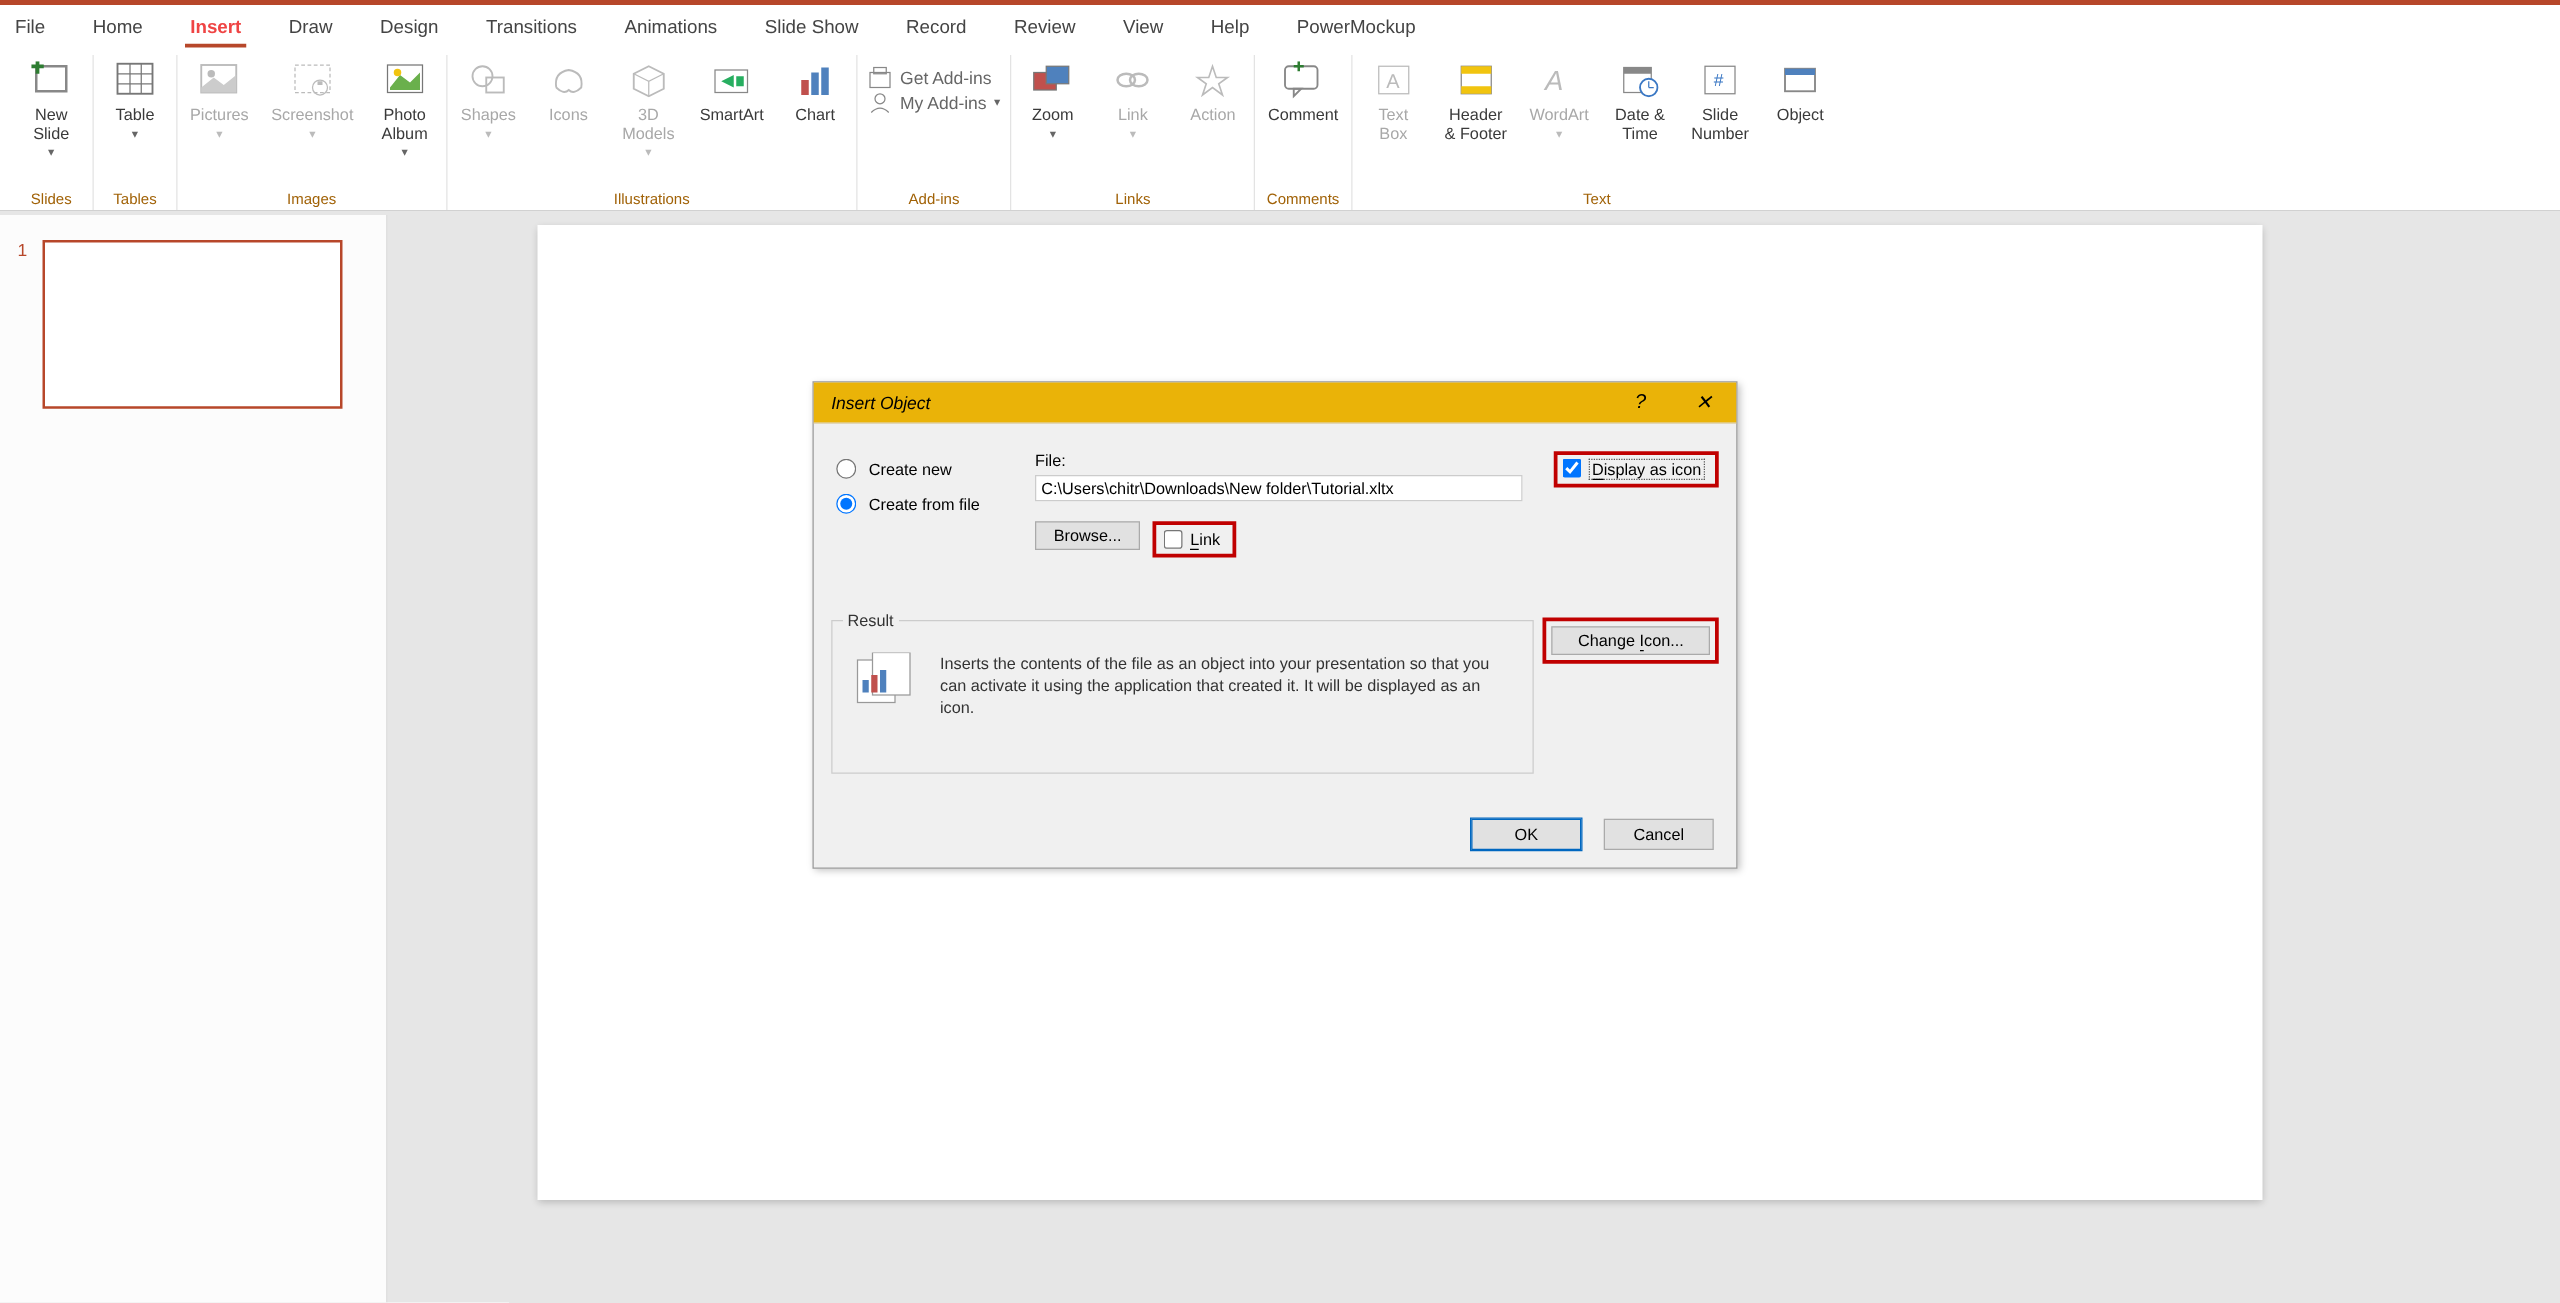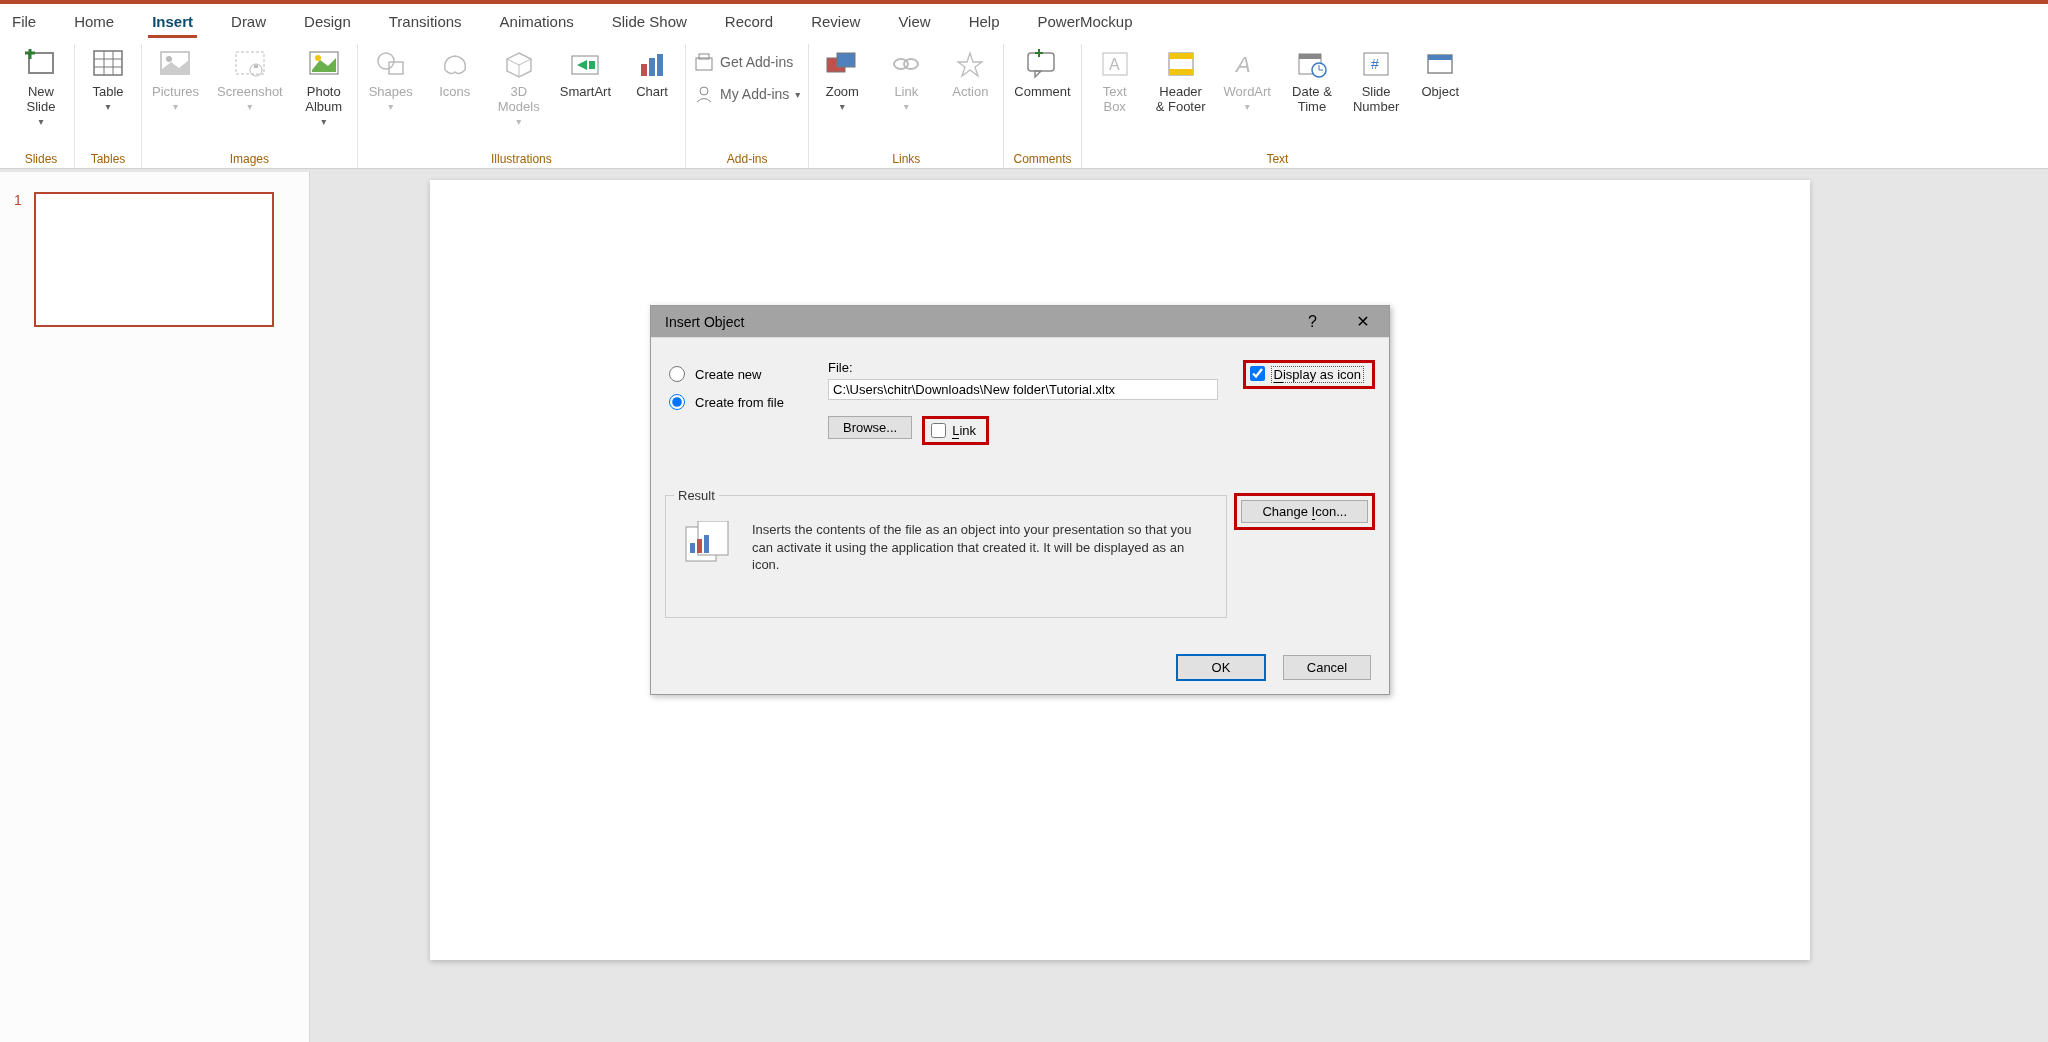--- a/index.html
+++ b/index.html
@@ -35,7 +35,7 @@
     cursor: pointer;
   }
   .tab.active {
-    color: #0c4a6e;
+    color: #ef4444;
     font-weight: 600;
     border-bottom: 3px solid #b7472a;
     padding-bottom: 5px;

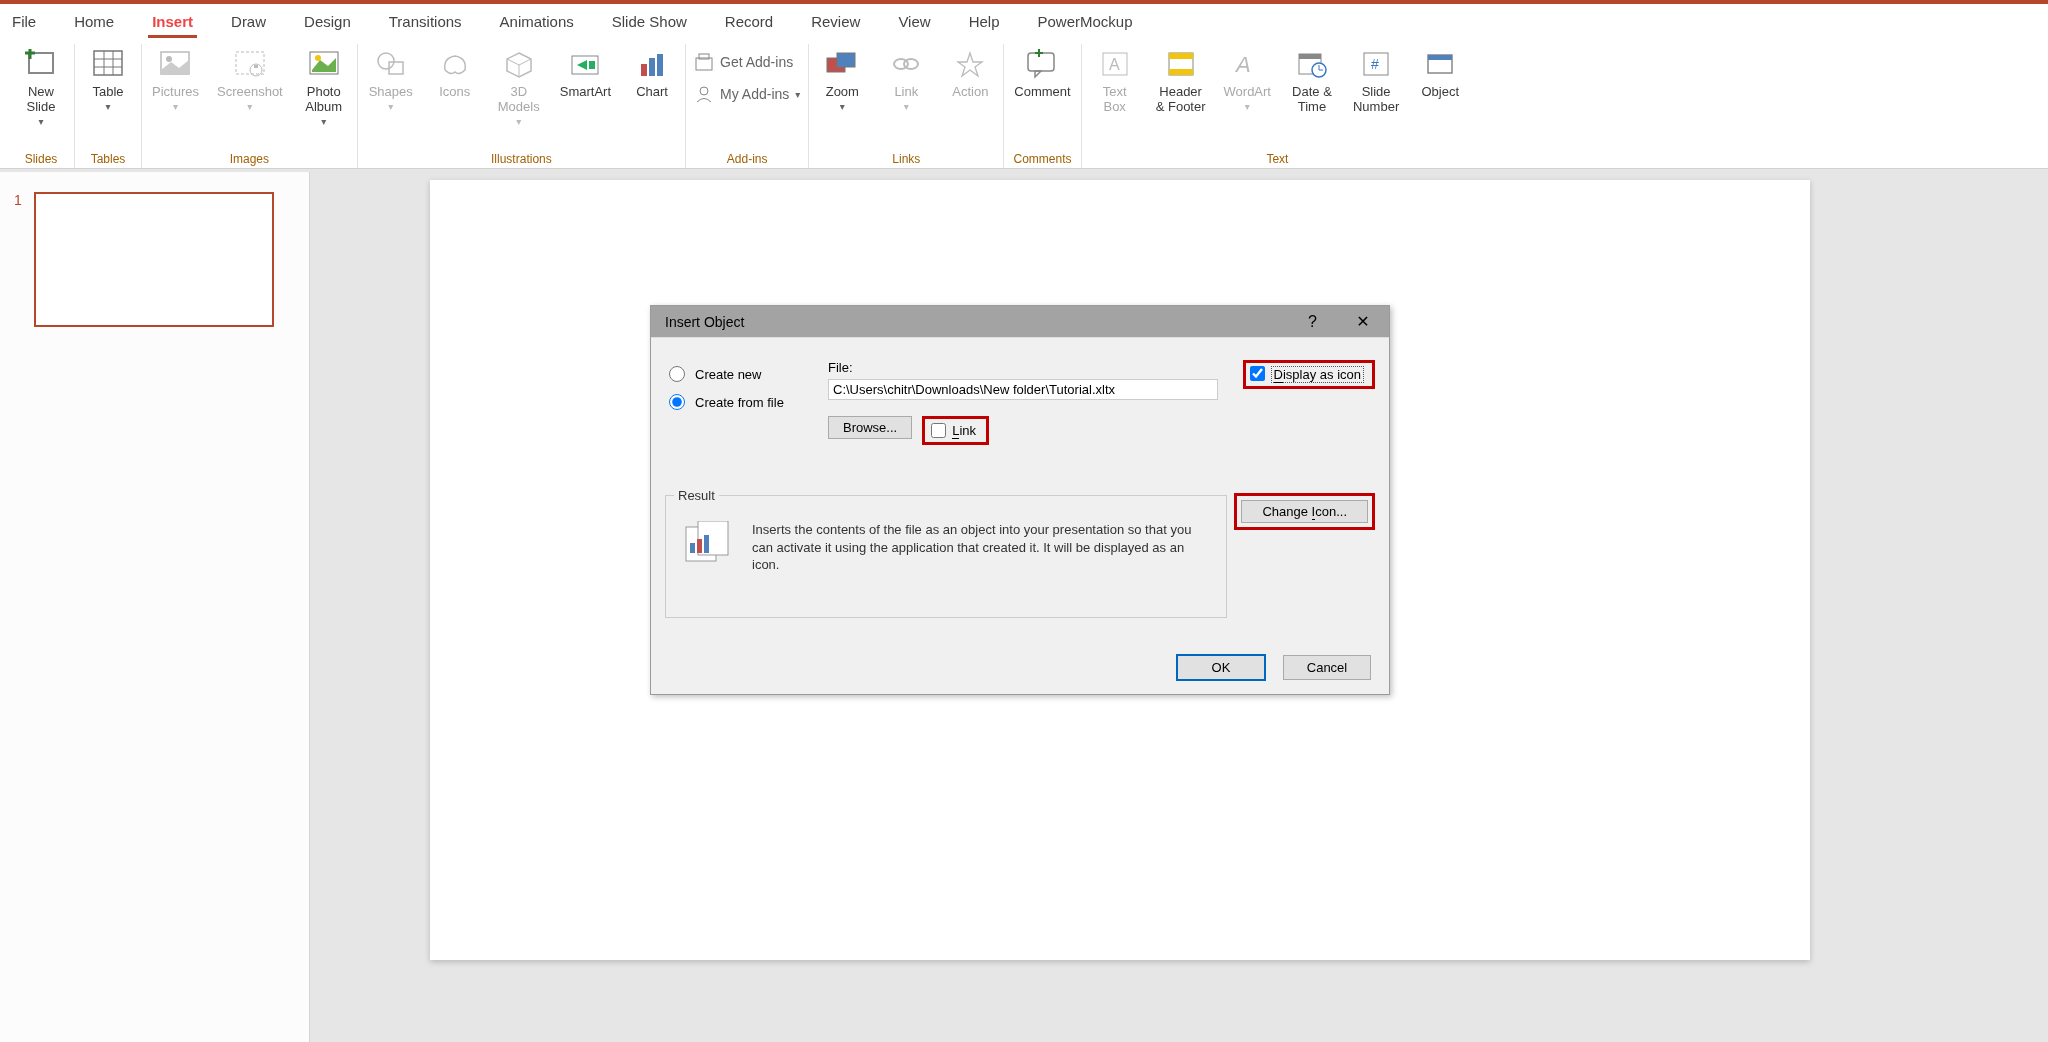--- a/index.html
+++ b/index.html
@@ -91,7 +91,7 @@
     display: flex;
     flex-direction: column;
     align-items: flex-start;
-    gap: 12px;
+    gap: 0;
     padding-top: 8px;
     font-size: 14px;
   }

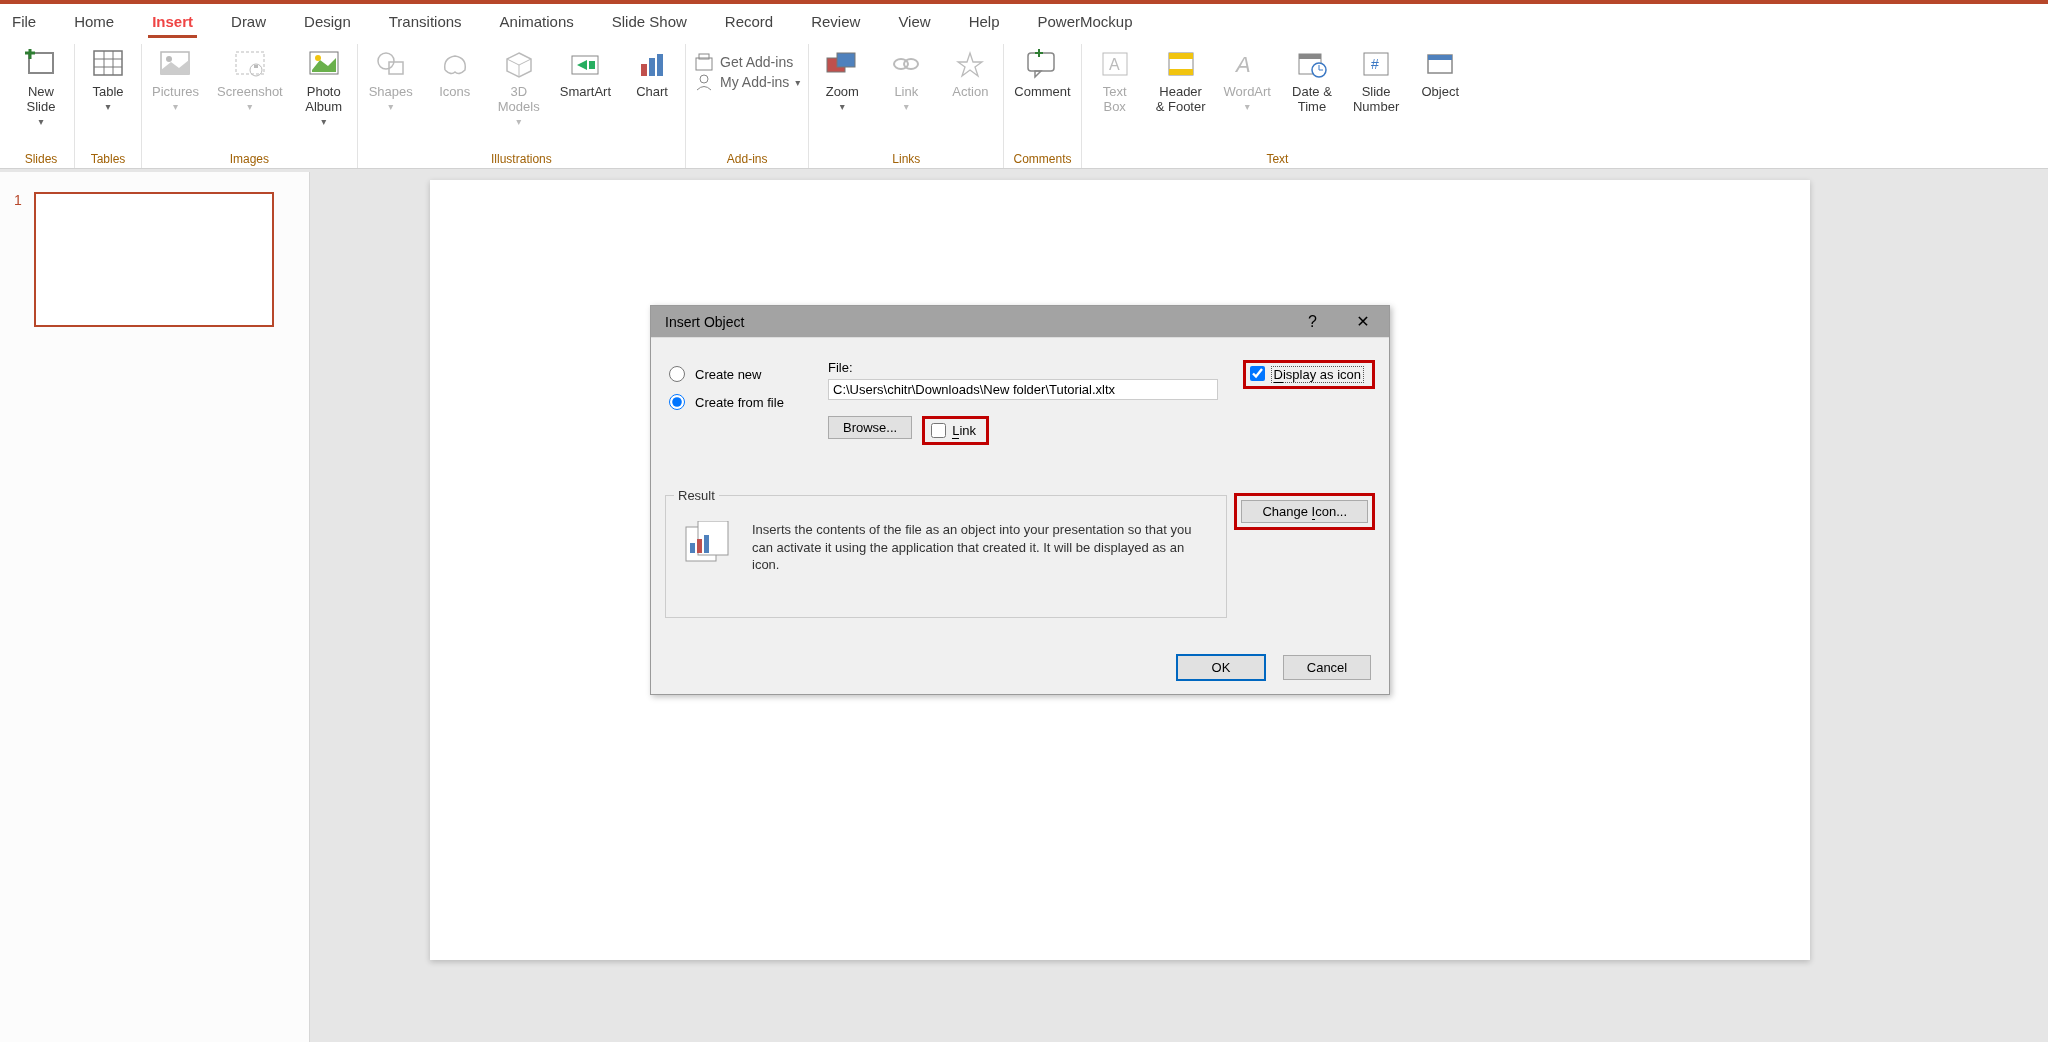--- a/index.html
+++ b/index.html
@@ -136,8 +136,9 @@
     display:flex; justify-content:space-between; align-items:center;
     padding: 6px 6px 6px 14px;
     font-size: 14px;
-    background:#a3a3a3;
+    background:#eab308;
     border-bottom:1px solid #ddd;
+    font-style:italic;
   }
   .dlg-title .right { display:flex; gap:26px; align-items:center; font-size:16px;}
   .dlg-close { width:40px; text-align:center; cursor:pointer;}

